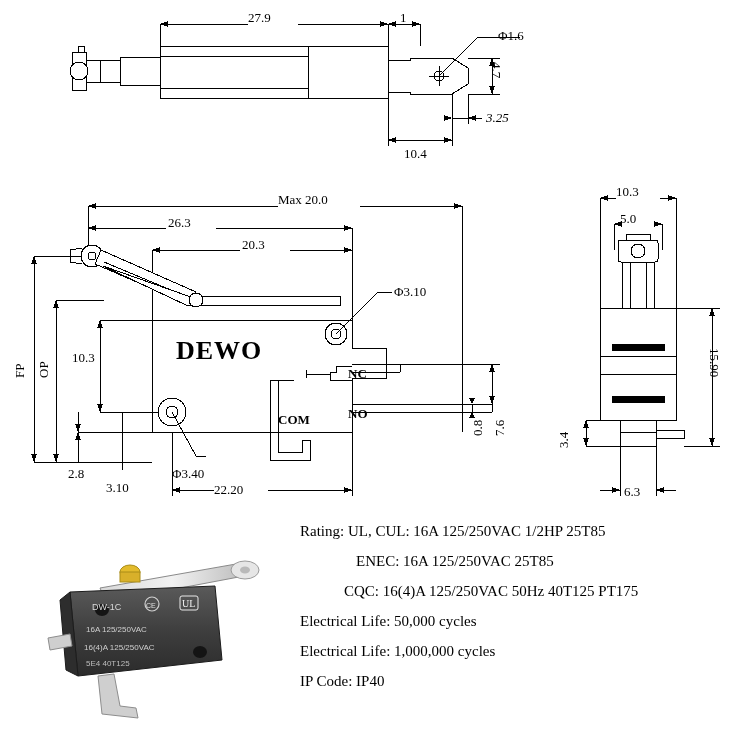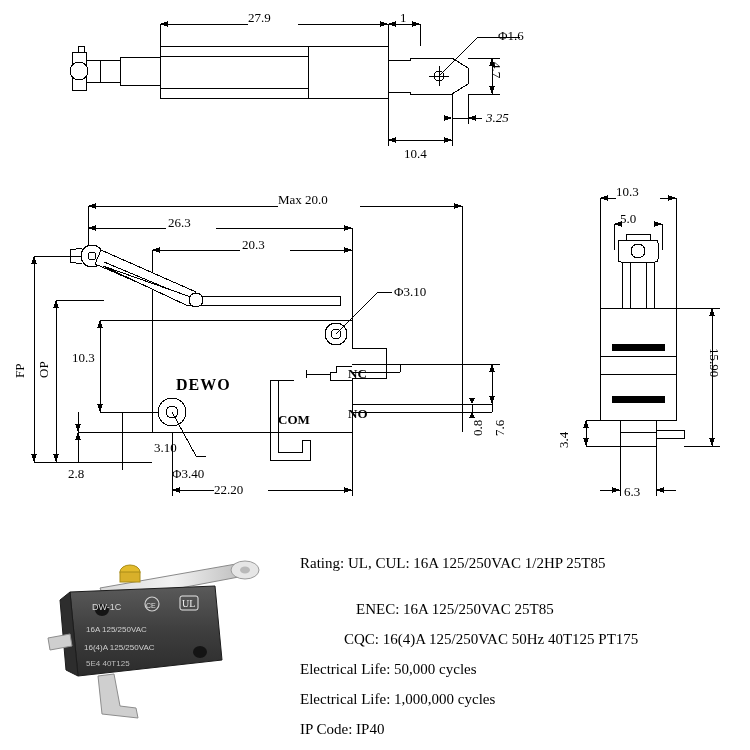--- a/index.html
+++ b/index.html
@@ -28,9 +28,8 @@
   .brand{
     font-family:"Liberation Serif", serif;
     font-weight:bold;
-    font-size:16px;
+    font-size:26px;
     letter-spacing:1px;
-    margin-top:40px;
   }
 </style>
 </head>

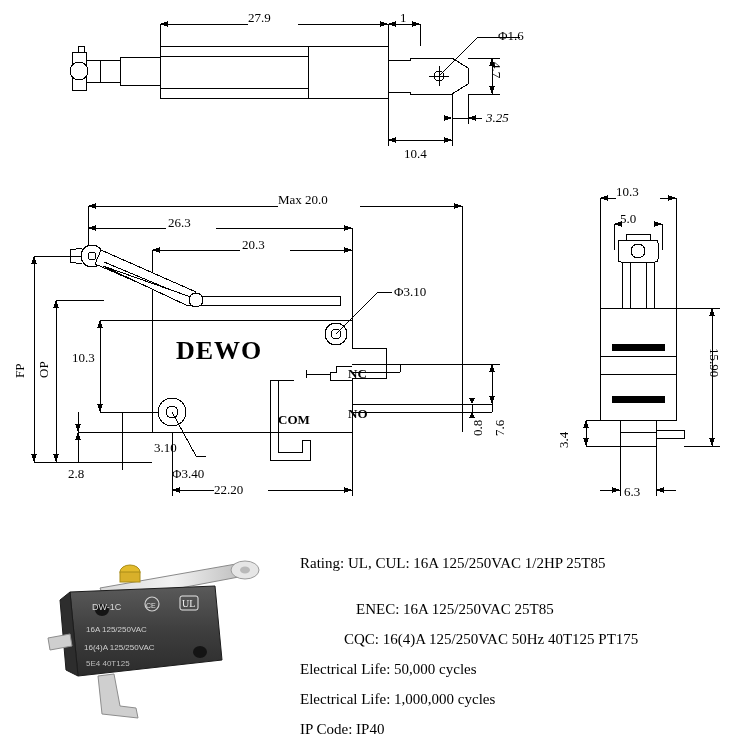--- a/index.html
+++ b/index.html
@@ -258,7 +258,7 @@
   <div class="abs lbl" style="left:394px;top:284px;">Φ3.10</div>
   <div class="abs lbl" style="left:72px;top:350px;">10.3</div>
   <div class="abs lbl" style="left:68px;top:466px;">2.8</div>
-  <div class="abs lbl" style="left:106px;top:440px;margin-left:48px;">3.10</div>
+  <div class="abs lbl" style="left:106px;top:480px;">3.10</div>
   <div class="abs lbl" style="left:172px;top:466px;">Φ3.40</div>
   <div class="abs lbl" style="left:214px;top:482px;">22.20</div>
   <div class="abs lbl" style="left:470px;top:436px;transform:rotate(-90deg);transform-origin:left top;">0.8</div>

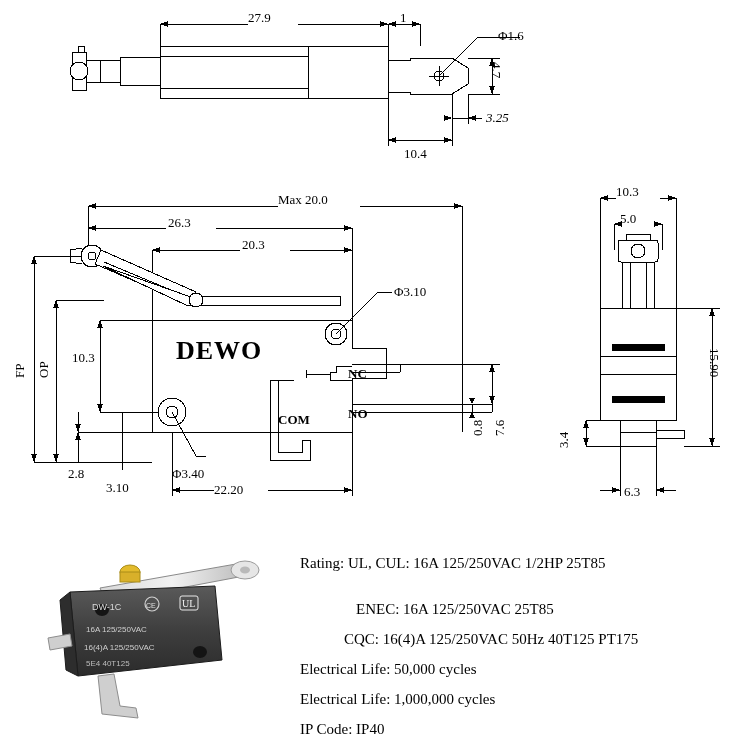--- a/index.html
+++ b/index.html
@@ -19,7 +19,7 @@
     font-size:15px;
     white-space:nowrap;
   }
-  .spec-block{position:absolute;left:300px;top:548px;width:450px;}
+  .spec-block{position:absolute;left:300px;top:516px;width:450px;}
   .spec-row{height:30px;line-height:30px;}
   .indent1{padding-left:0px;}
   .indent2{padding-left:56px;margin-top:16px;}

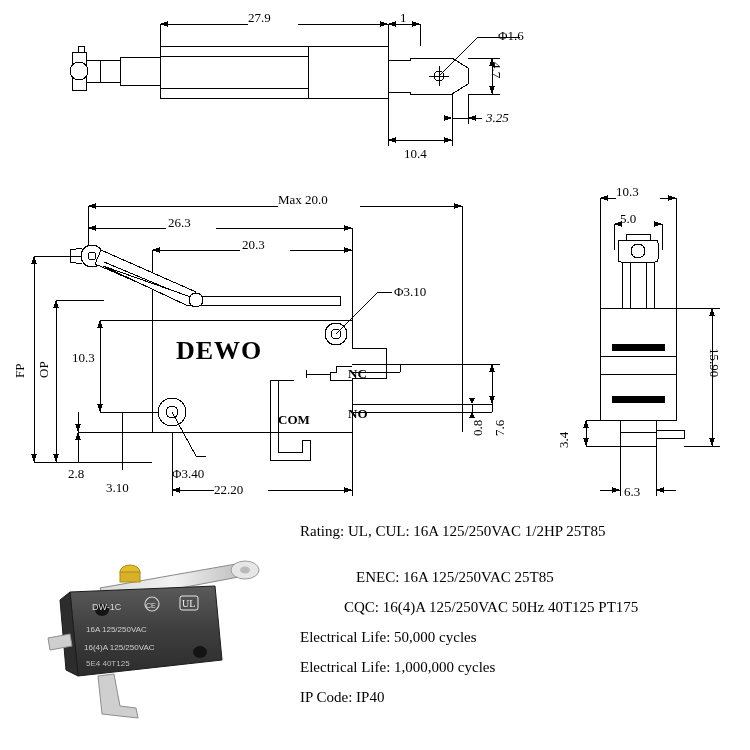--- a/index.html
+++ b/index.html
@@ -22,7 +22,7 @@
   .spec-block{position:absolute;left:300px;top:516px;width:450px;}
   .spec-row{height:30px;line-height:30px;}
   .indent1{padding-left:0px;}
-  .indent2{padding-left:56px;margin-top:16px;}
+  .indent2{padding-left:56px;}
   .indent3{padding-left:48px;}
   .indent4{padding-left:44px;}
   .brand{

